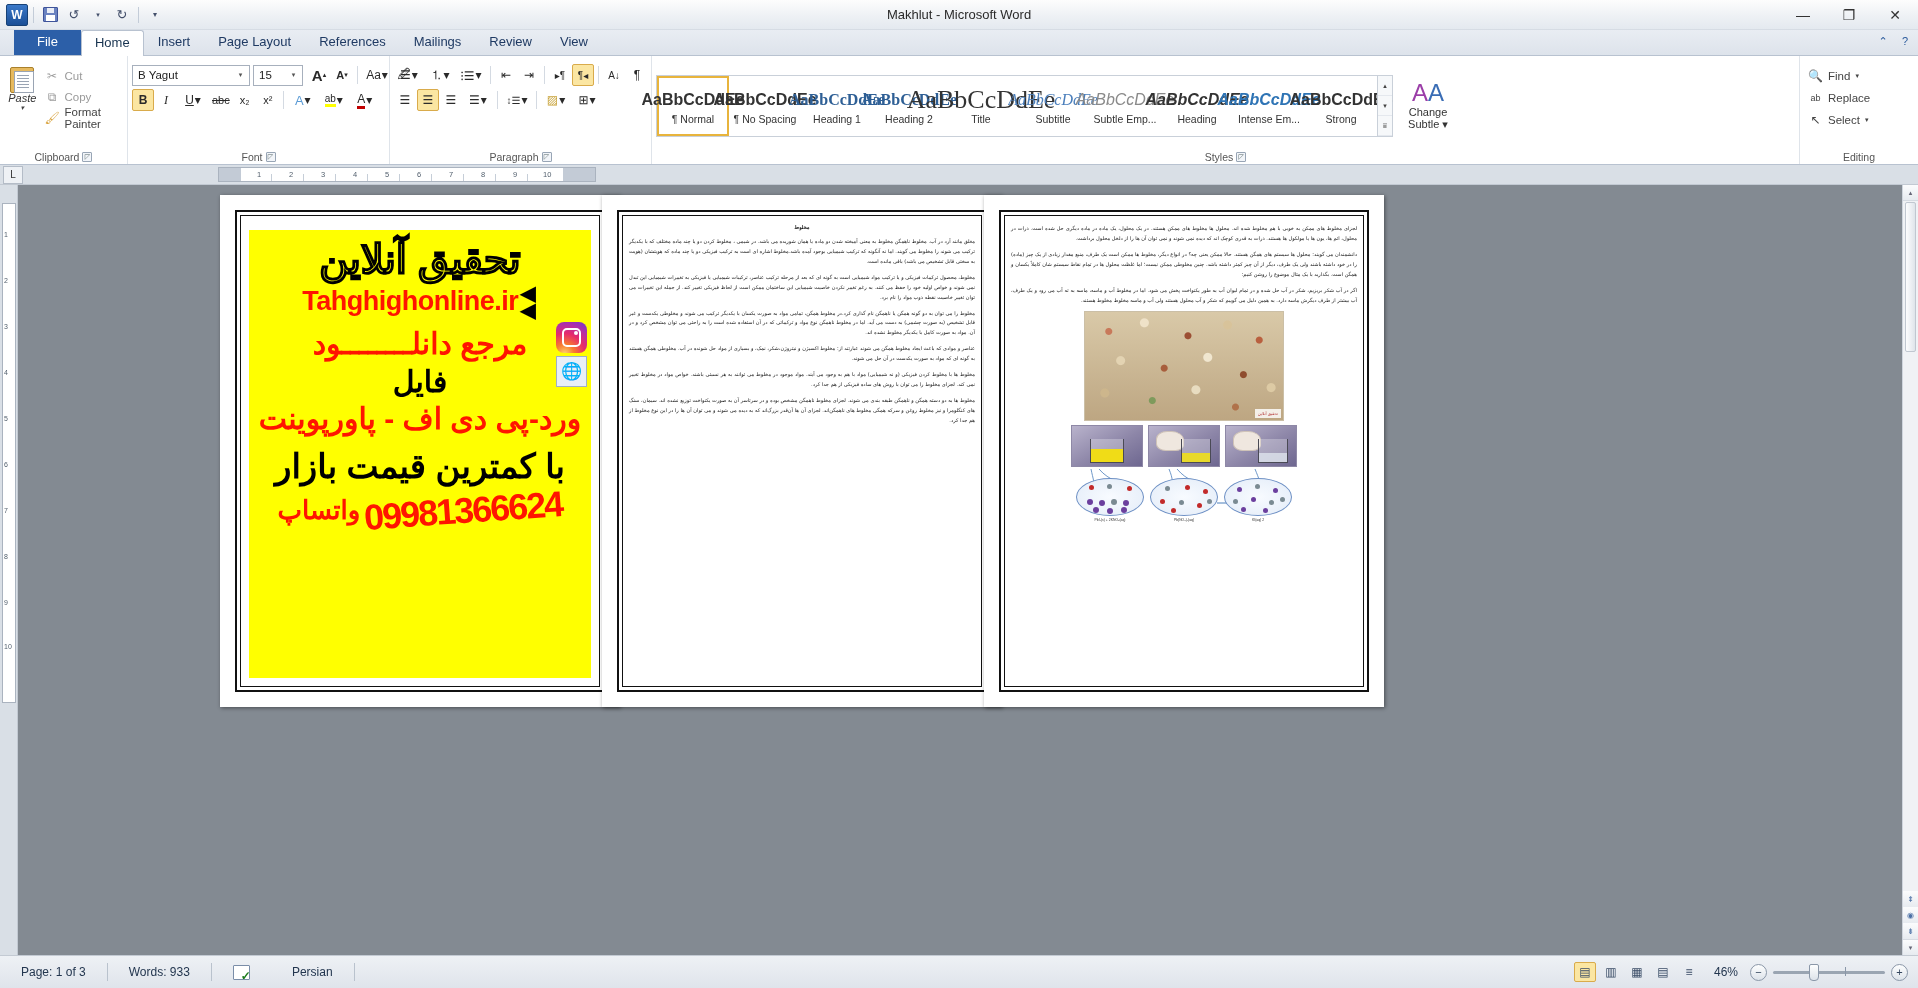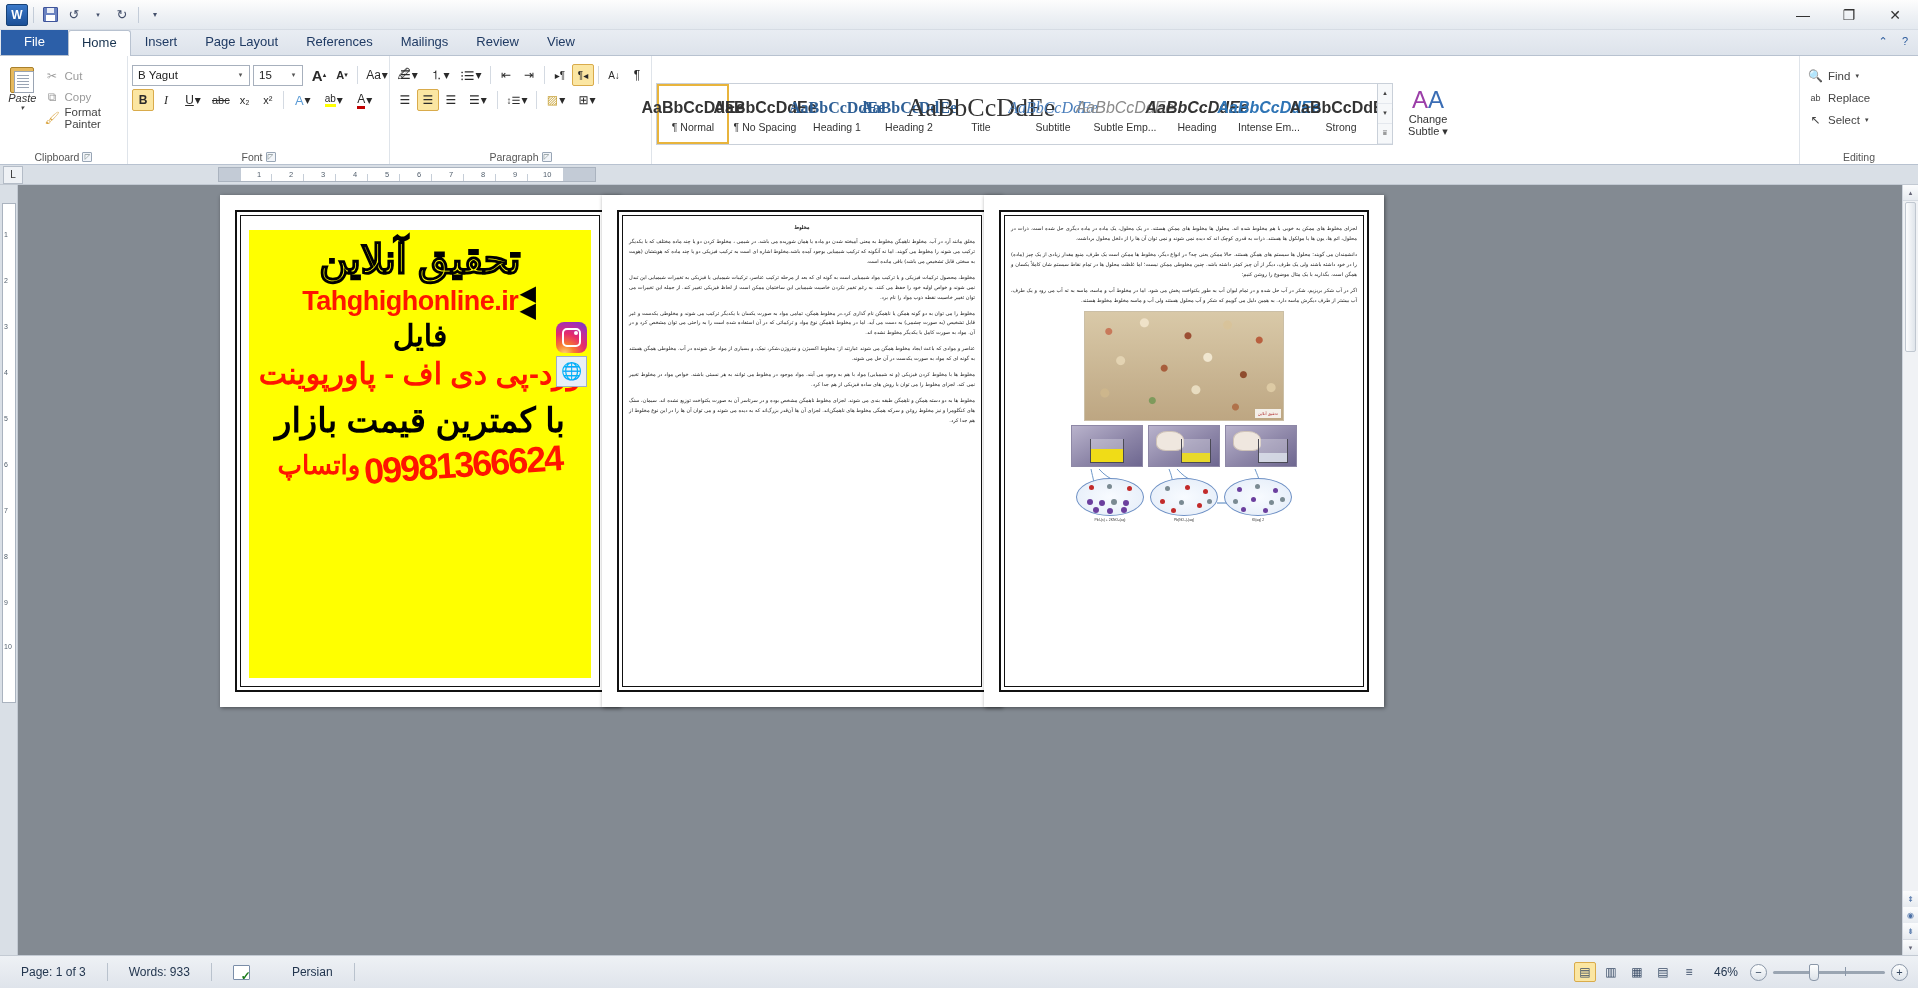--- a/index.html
+++ b/index.html
@@ -395,6 +395,7 @@
     <div class="qat-sep"></div>
     <div class="qat-btn" style="font-size:8px">▾</div>
   </div>
+  <div class="title-text">Makhlut  -  Microsoft Word</div>
   <div class="wincontrols">
     <div>—</div>
     <div>❐</div>

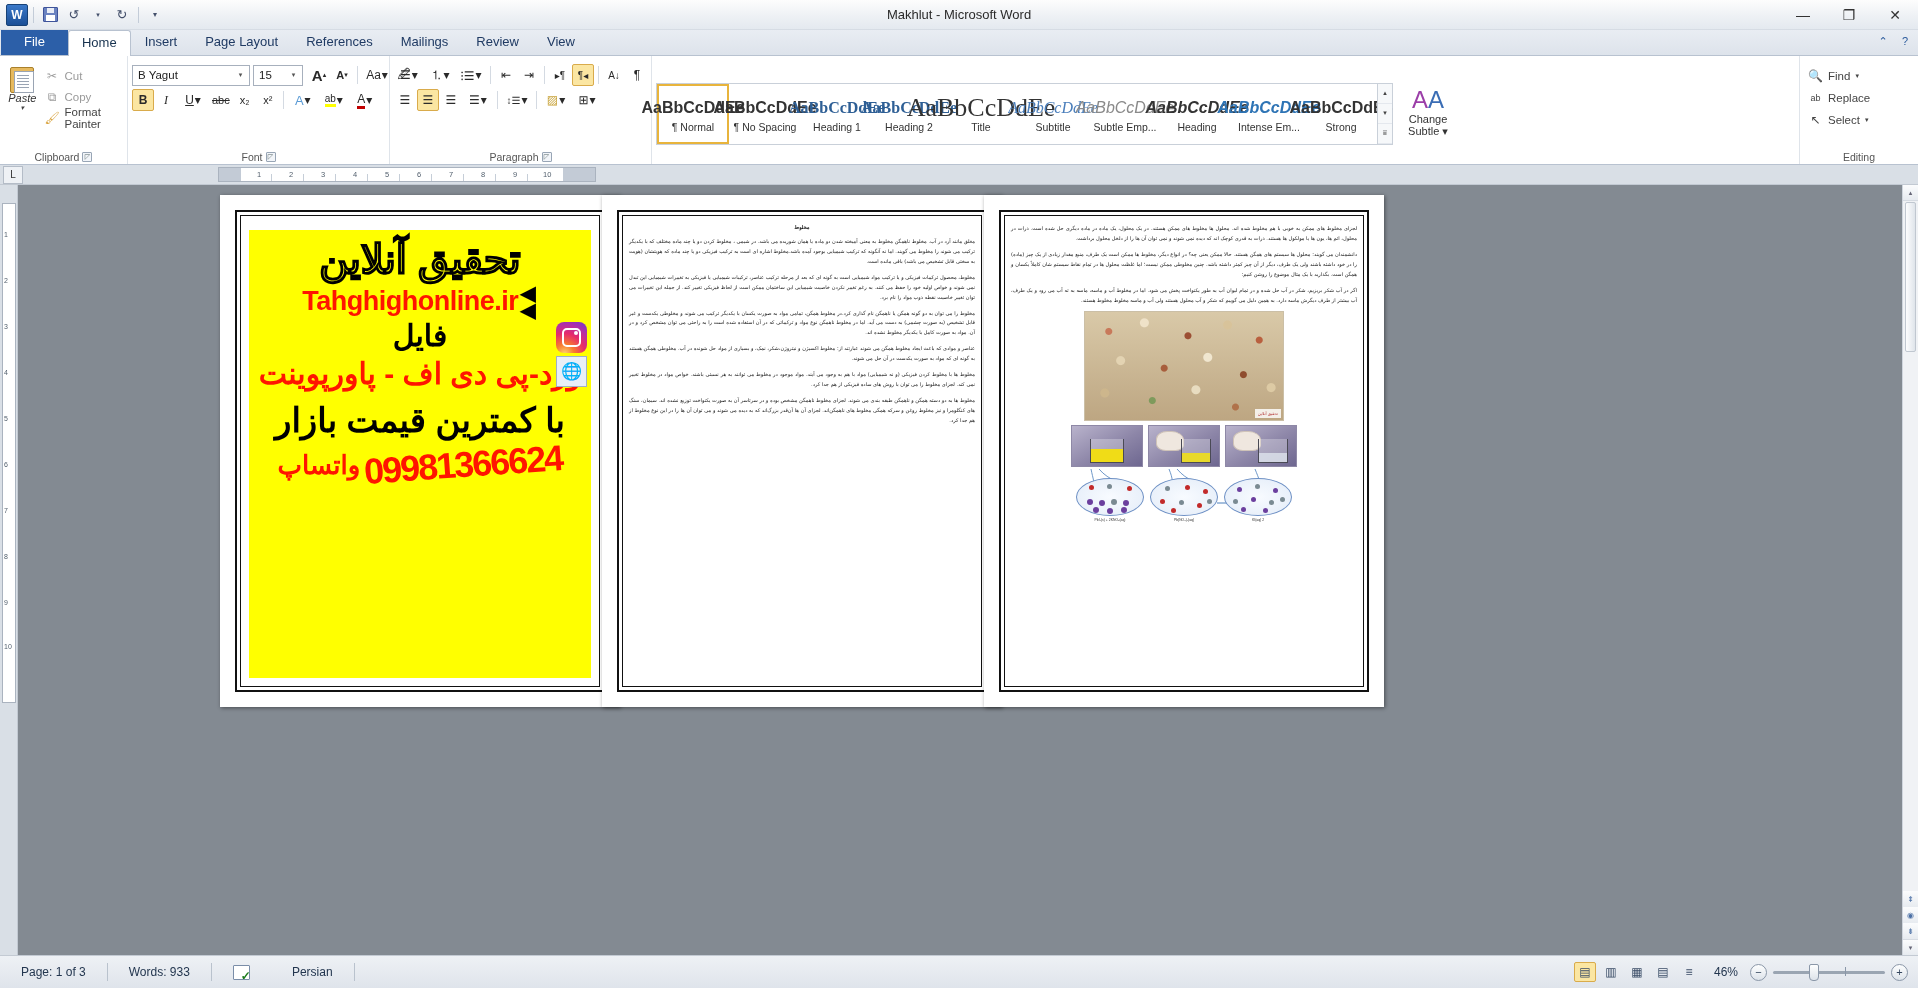--- a/index.html
+++ b/index.html
@@ -61,7 +61,7 @@
     height: 26px; display: flex; align-items: flex-end;
     background: linear-gradient(#e9edf3, #dde3eb);
     border-bottom: 1px solid #b8c2d0;
-    padding-left: 1px;
+    padding-left: 14px;
   }
   .tab {
     padding: 4px 13px 5px; font-size: 13px; color: #1f3a63;

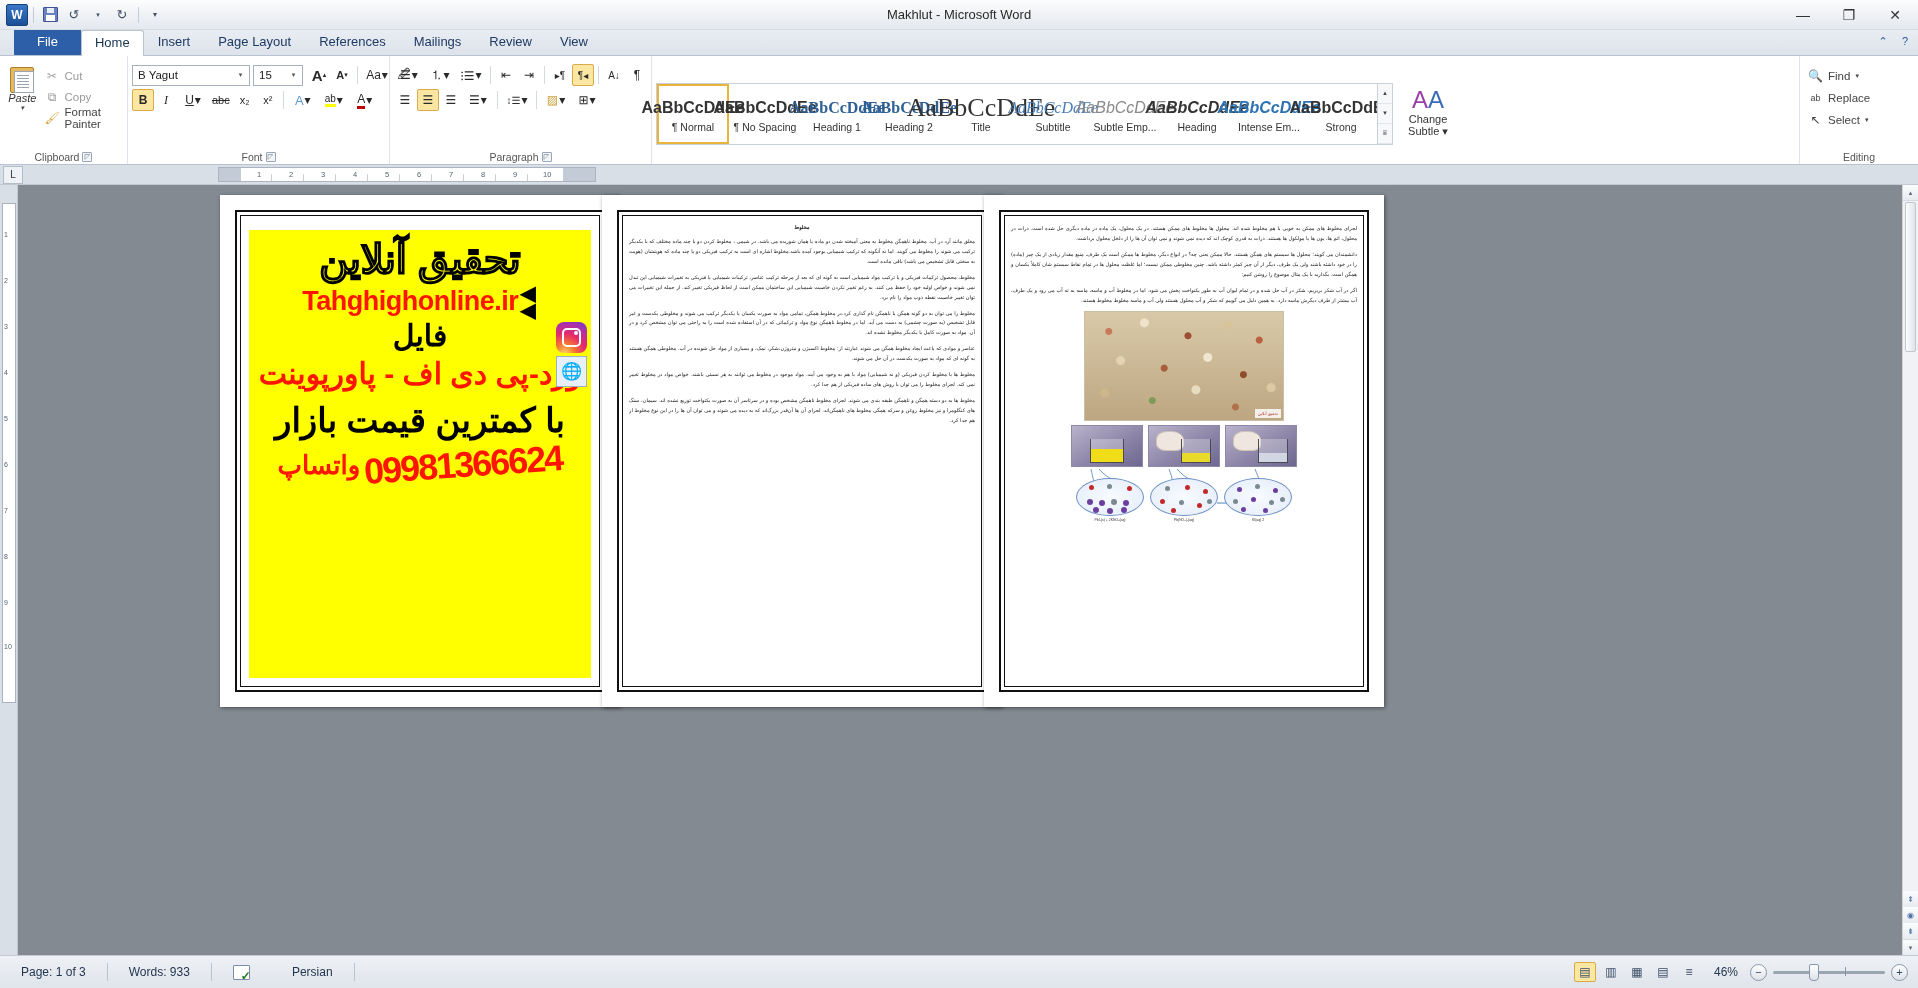--- a/index.html
+++ b/index.html
@@ -653,6 +653,10 @@
         <span>Change</span>
         <span>Subtle ▾</span>
       </div>
+    </div>
+    <div class="group-label">
+      <span>Styles</span>
+      <span class="dlg-launch">◸</span>
     </div>
   </div>
 

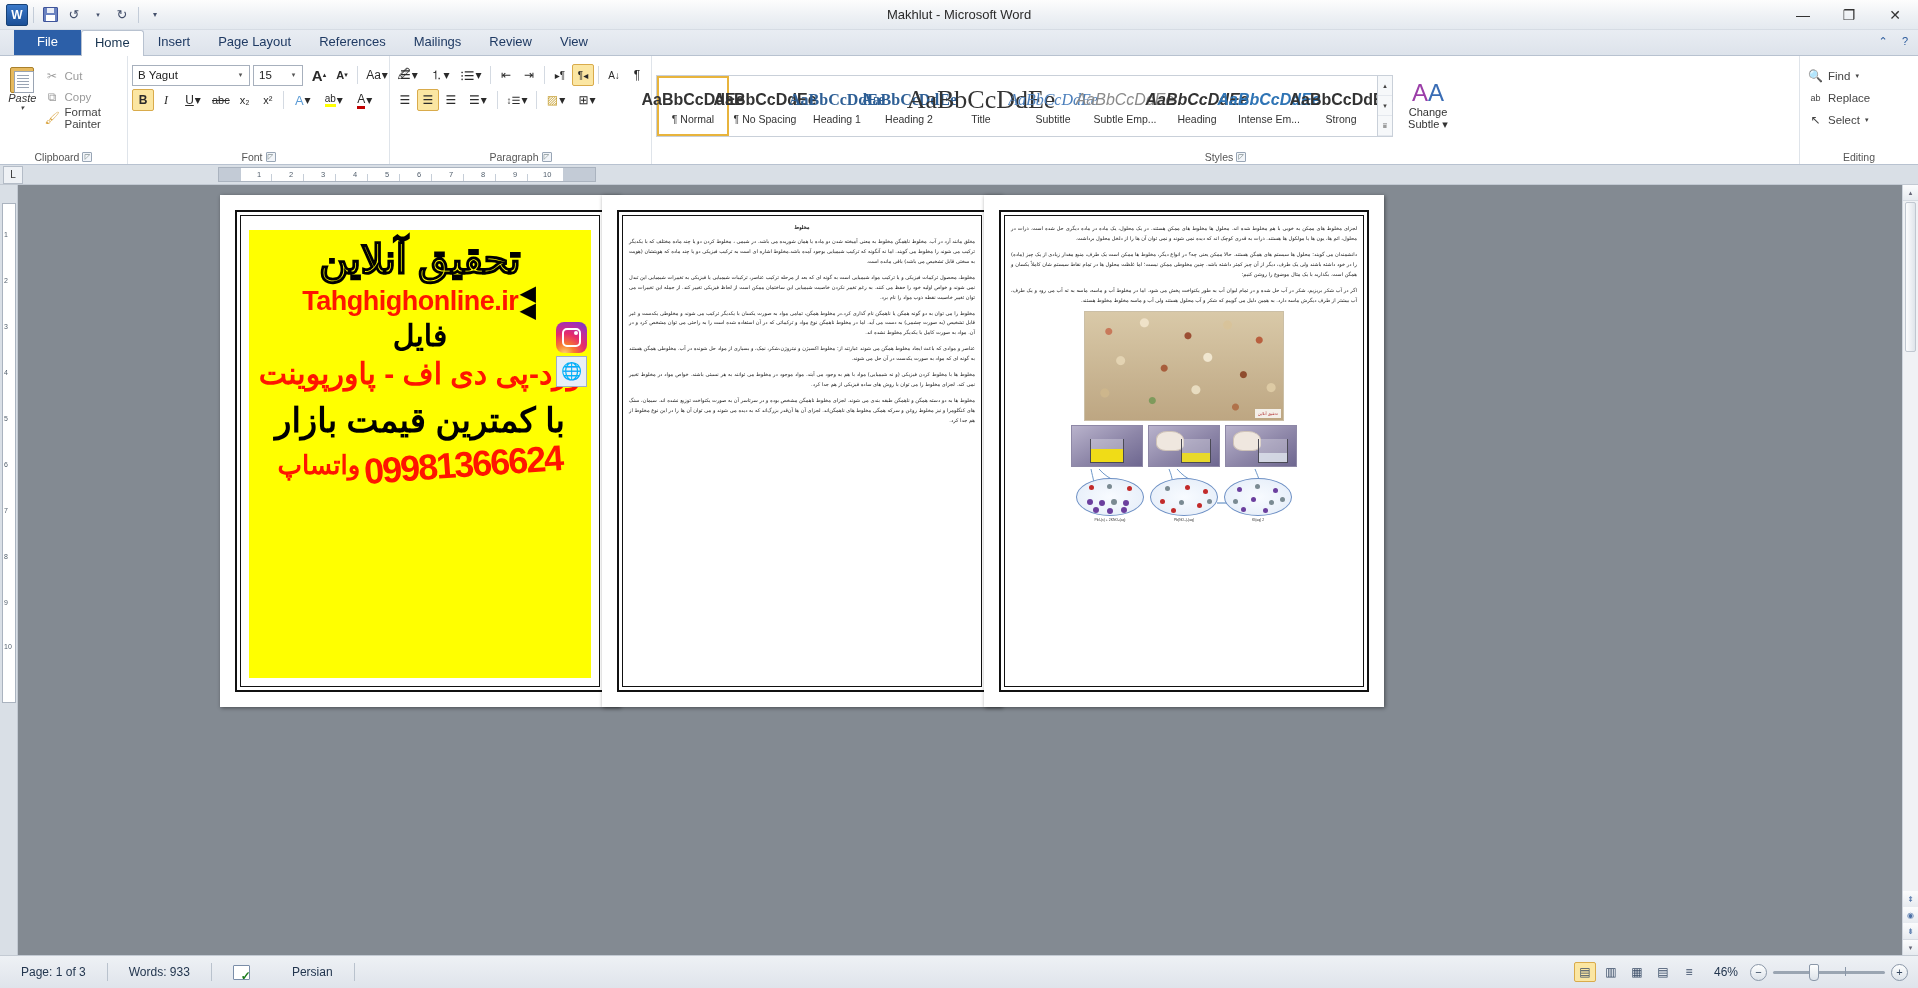--- a/index.html
+++ b/index.html
@@ -749,6 +749,7 @@
             <div class="web-ico">🌐</div>
           </div>
 
+          <div class="ad-line-r" style="margin-top:8px">مرجع دانلــــــــود</div>
           <div class="ad-line-b">فایل</div>
           <div class="ad-line-r">ورد-پی دی اف - پاورپوینت</div>
           <div class="ad-line-big" style="margin-top:6px">با کمترین قیمت بازار</div>

